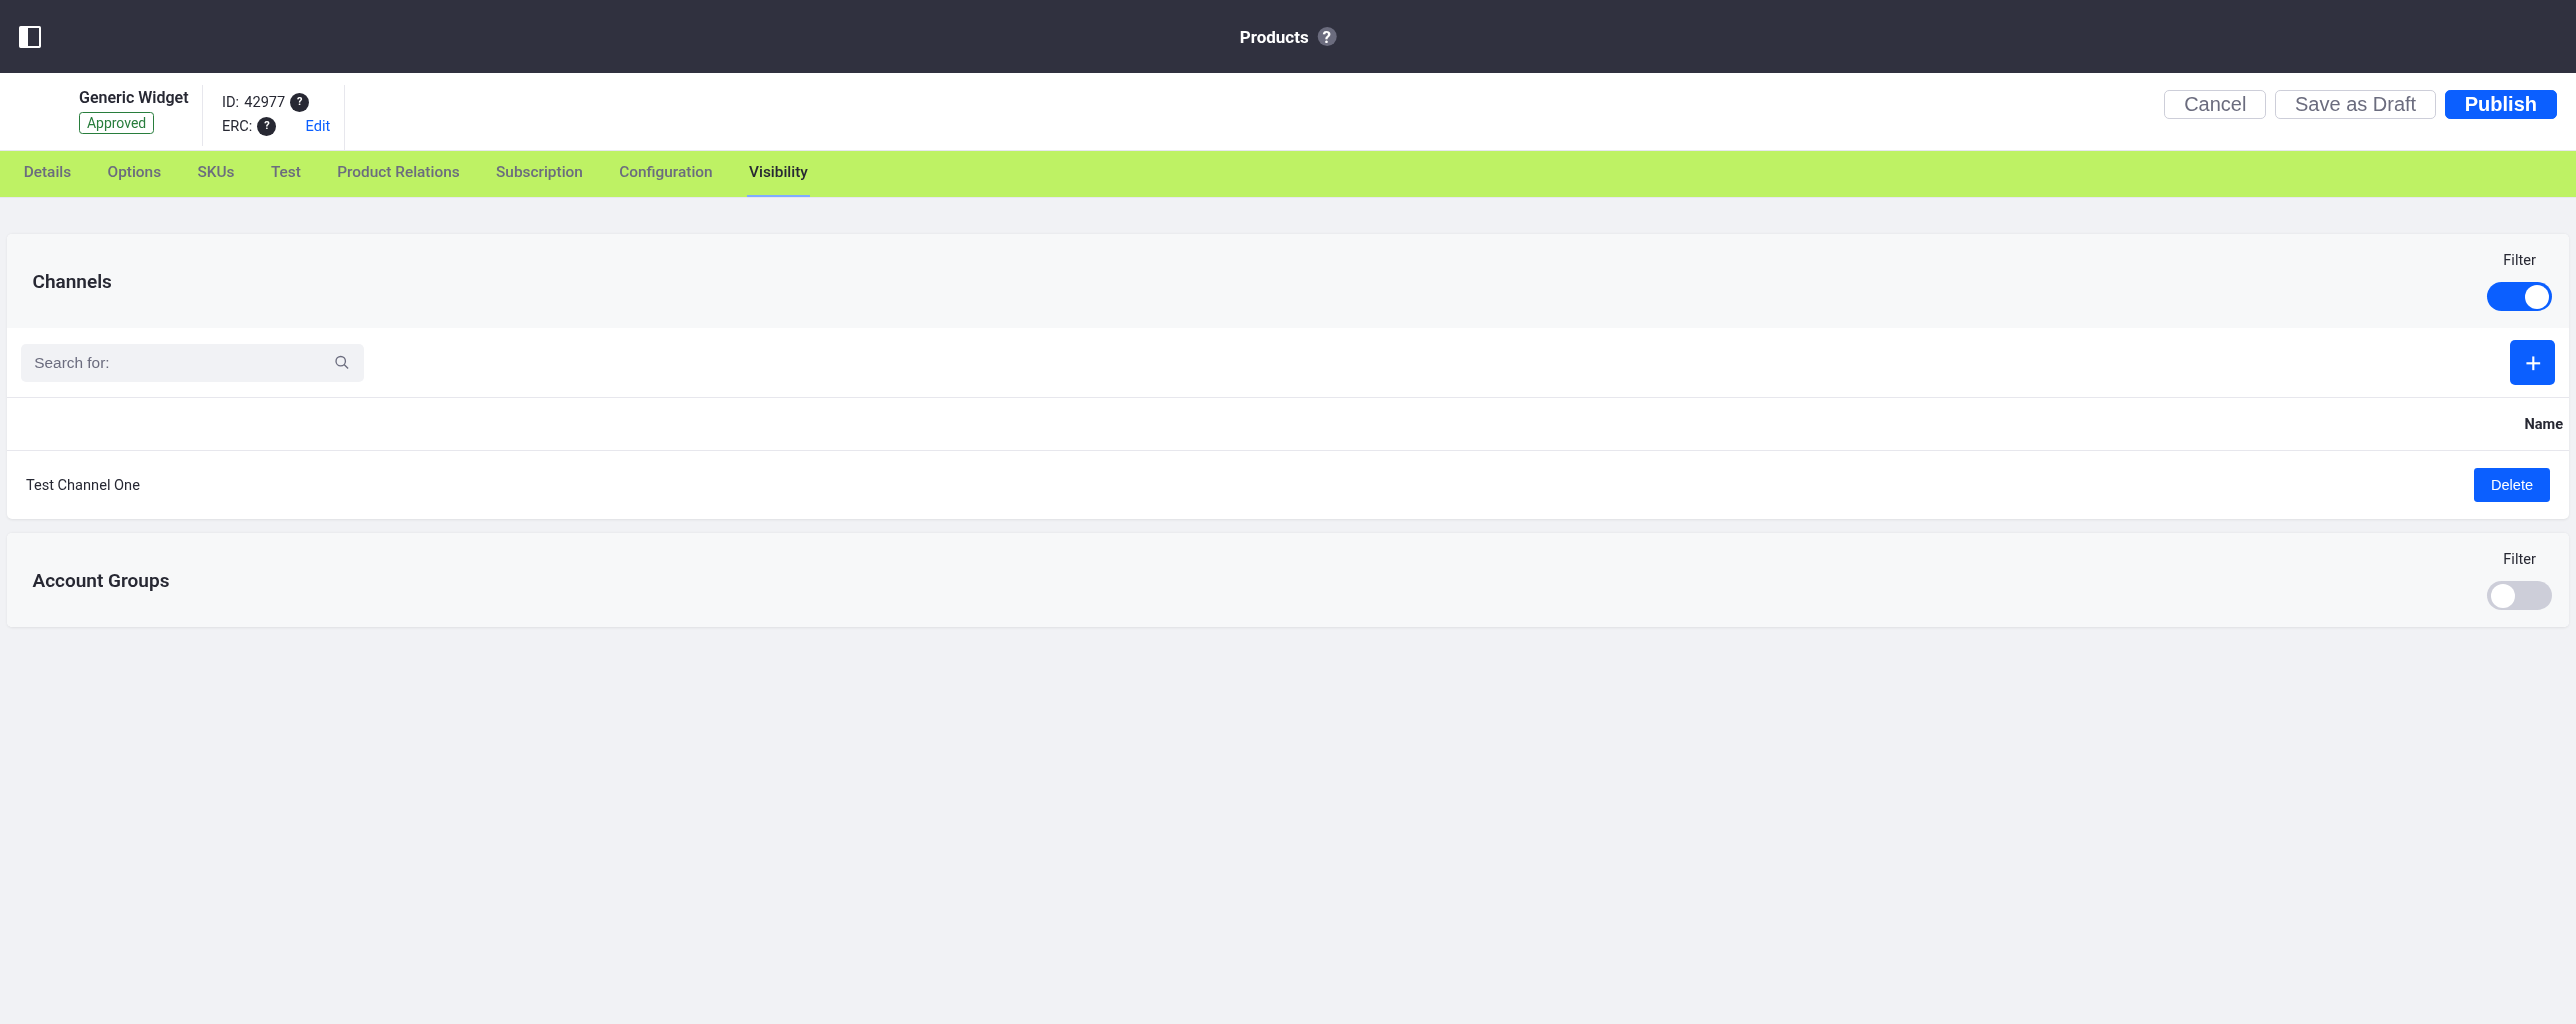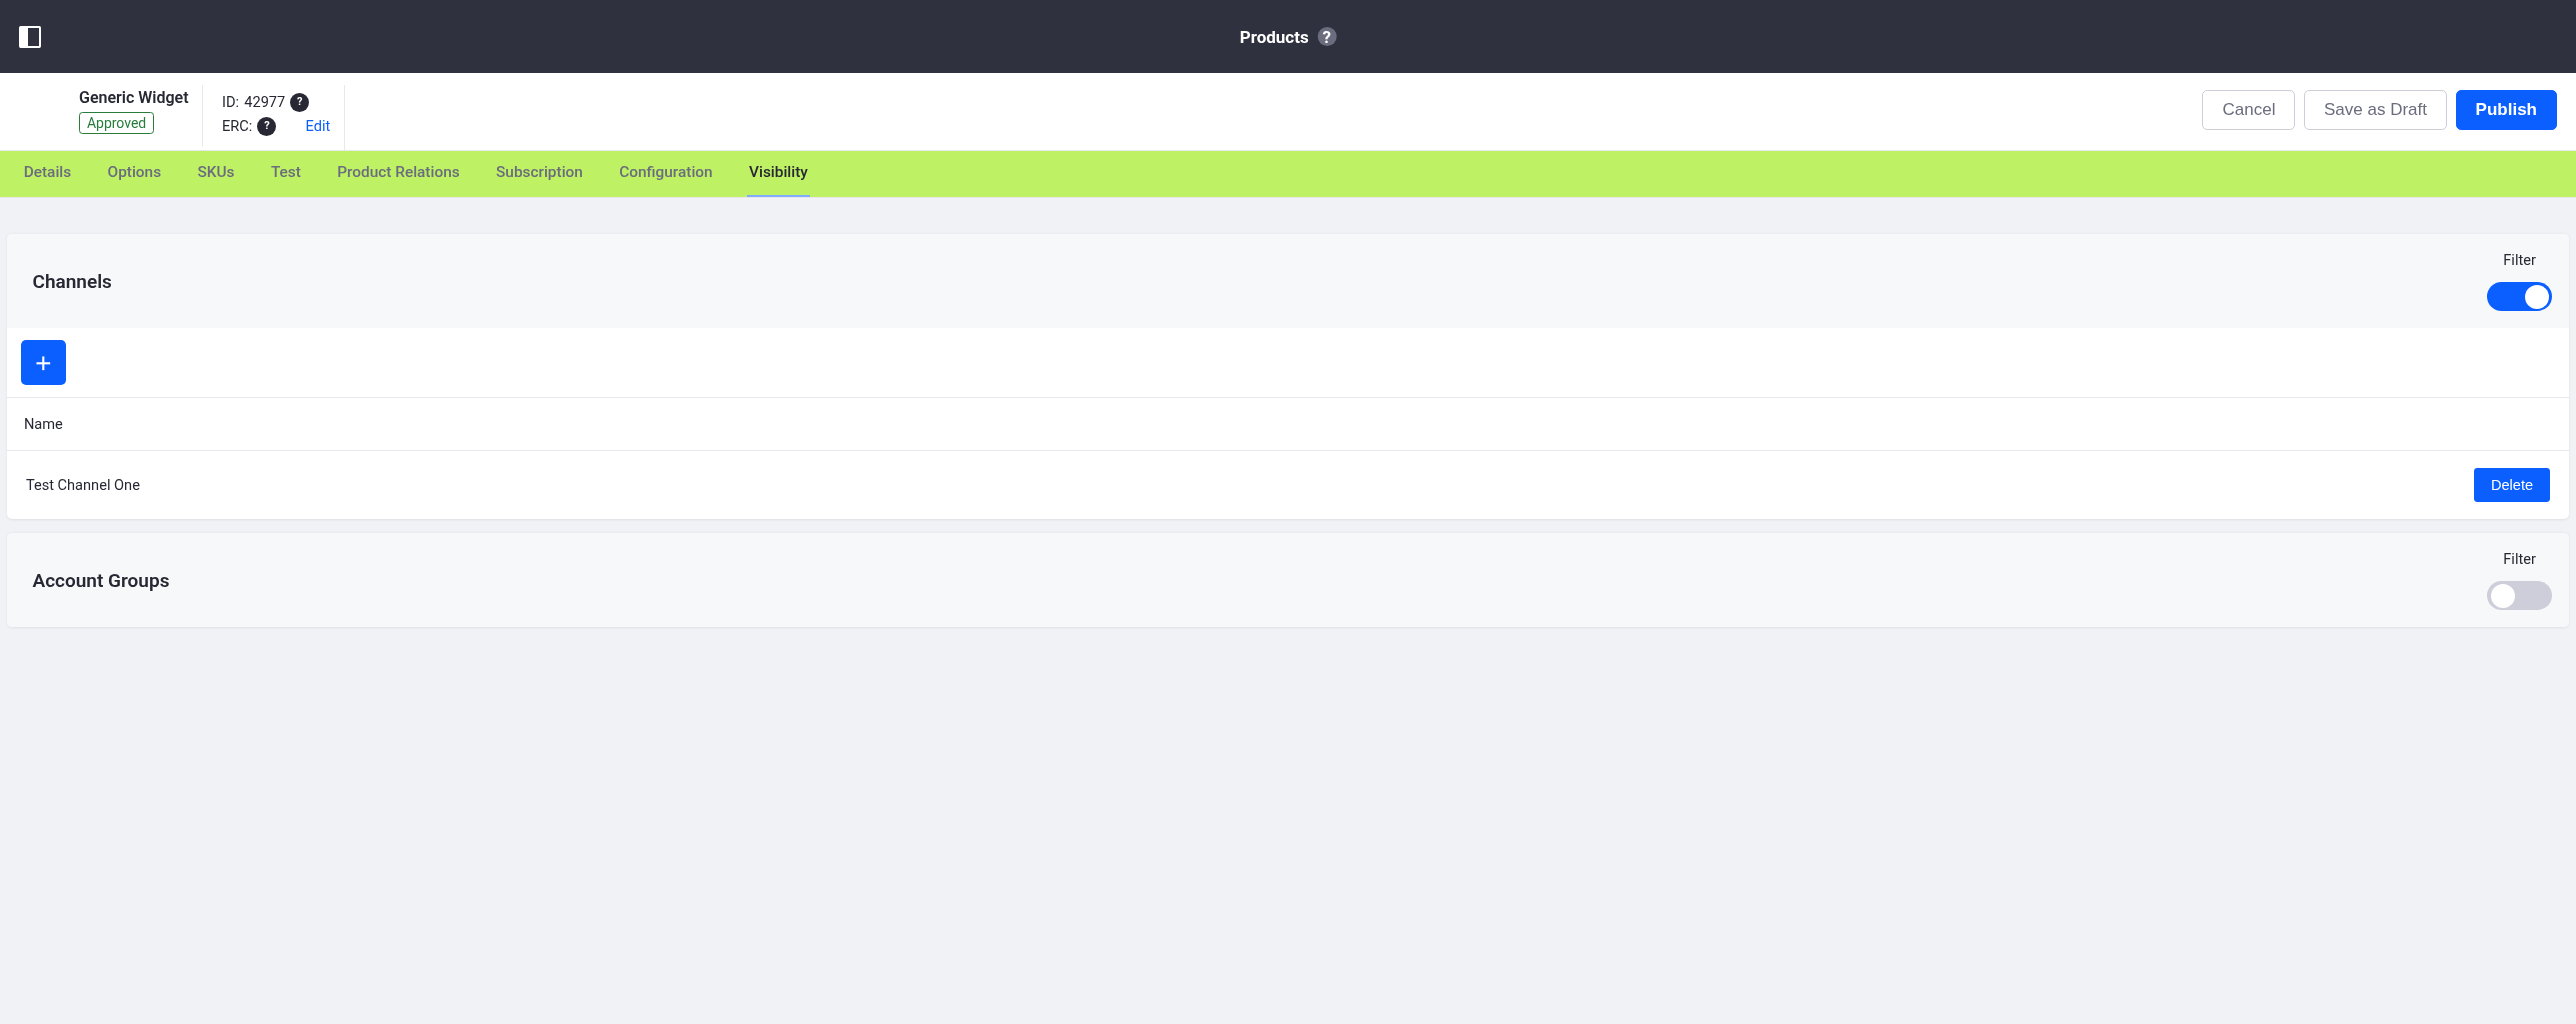--- a/index.html
+++ b/index.html
@@ -99,8 +99,8 @@
     padding-bottom: 10.3px;
   }
   .btn {
-    font-size: 17px;
-    padding: 9px 19px;
+    font-size: 20px;
+    padding: 2px 19px;
     border-radius: 5.1px;
     border: 0.9px solid #cdced9;
     background: #fff;

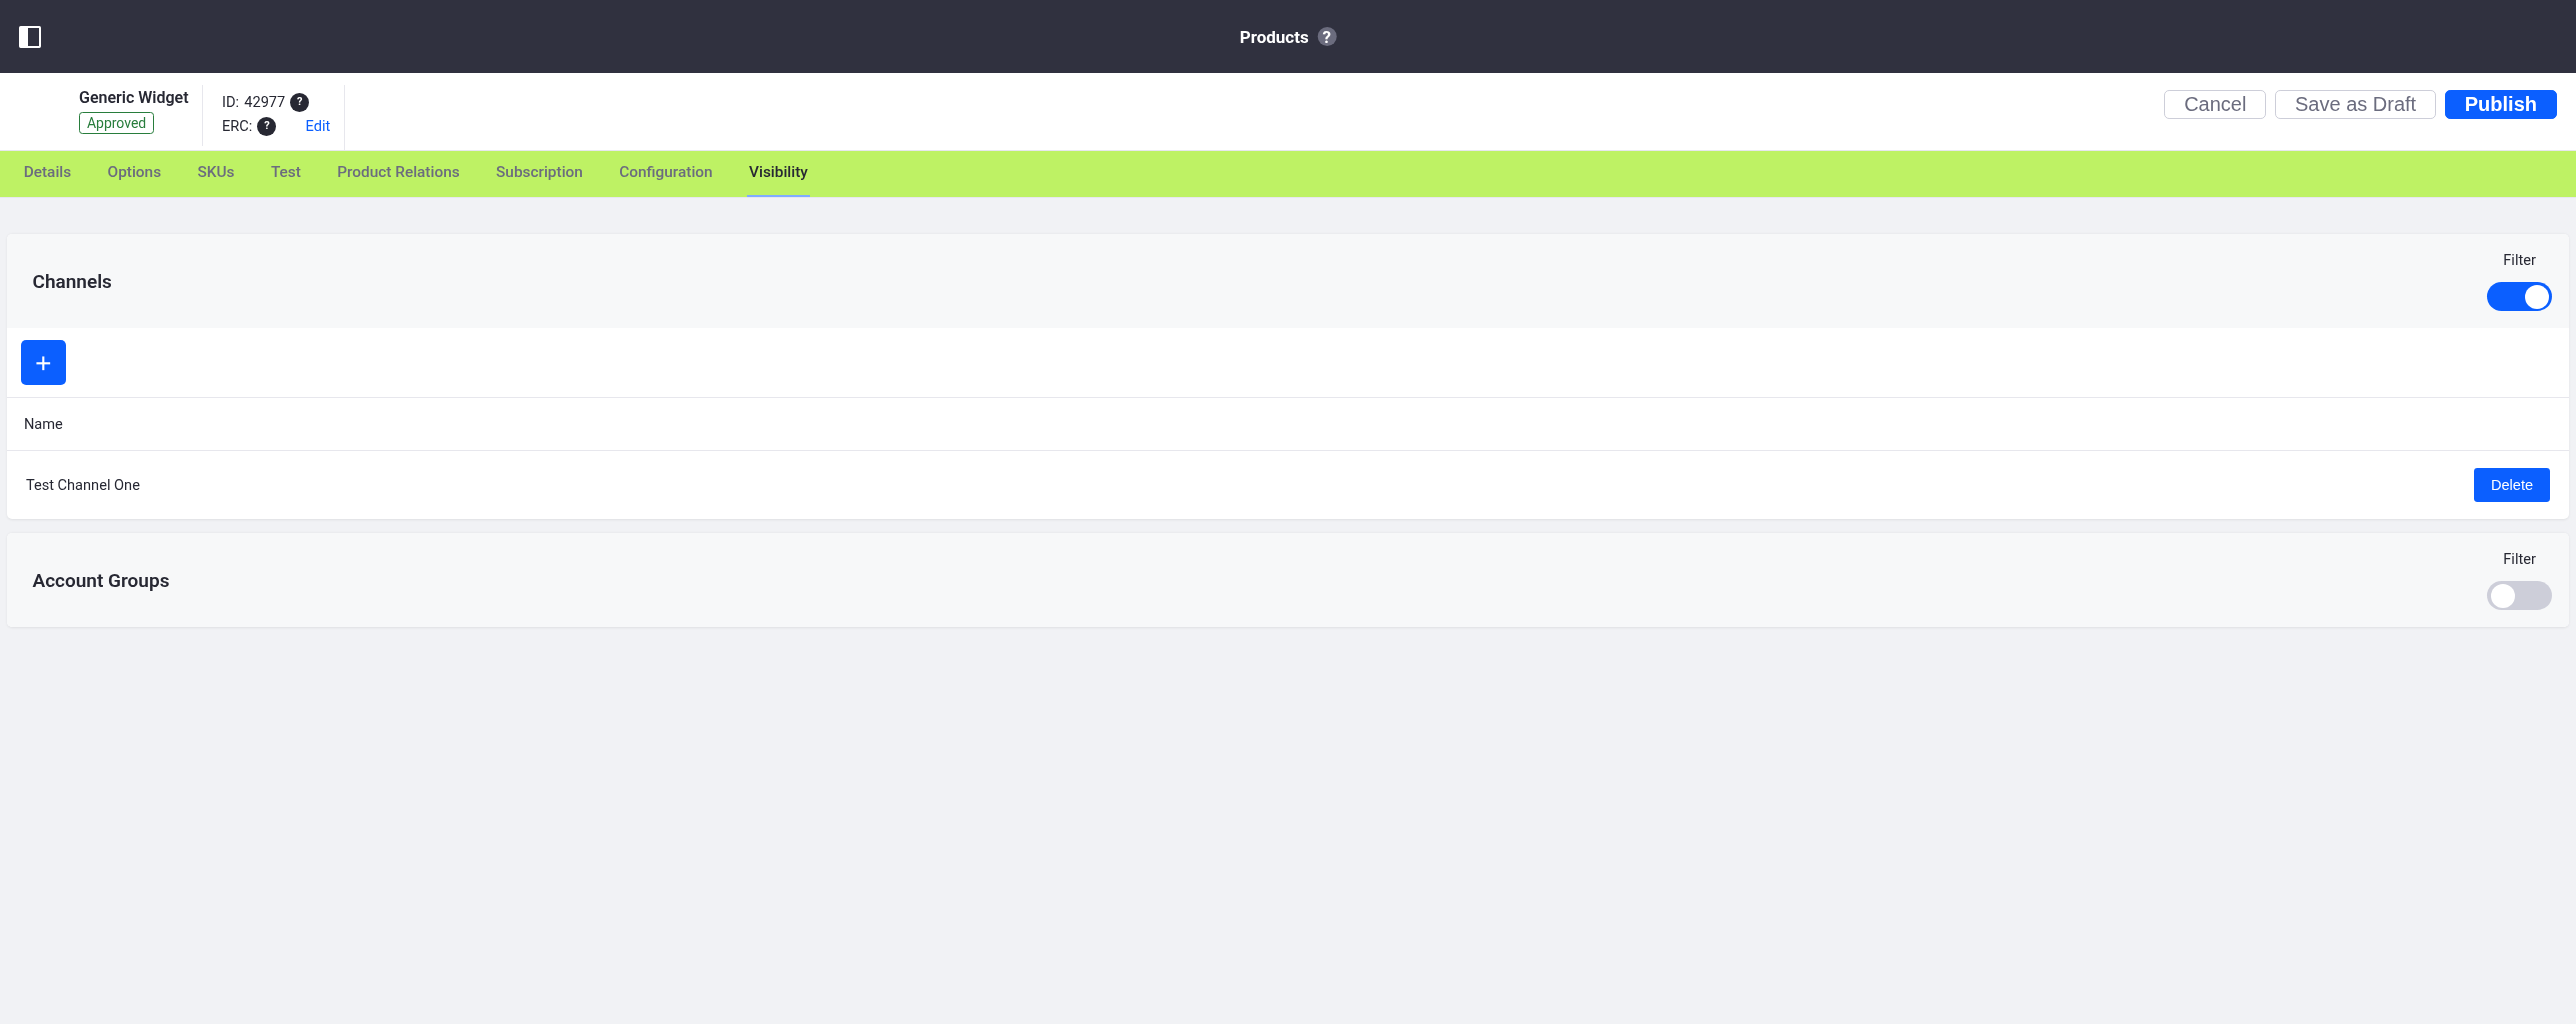--- a/index.html
+++ b/index.html
@@ -296,6 +296,13 @@
       </div>
     </div>
     <div class="panel-toolbar">
+      <div class="search">
+        <input type="text" placeholder="Search for:" style="">
+        <svg width="17" height="17" viewBox="0 0 24 24" fill="none" stroke="#6b6c7e" stroke-width="2">
+            <circle cx="10" cy="10" r="7"></circle>
+            <line x1="21" y1="21" x2="15" y2="15"></line>
+          </svg>
+      </div>
       <button class="add-btn">
         <svg width="20.6" height="20.6" viewBox="0 0 24 24" fill="none" stroke="#fff" stroke-width="2.5">
             <line x1="12" y1="4" x2="12" y2="20"></line>

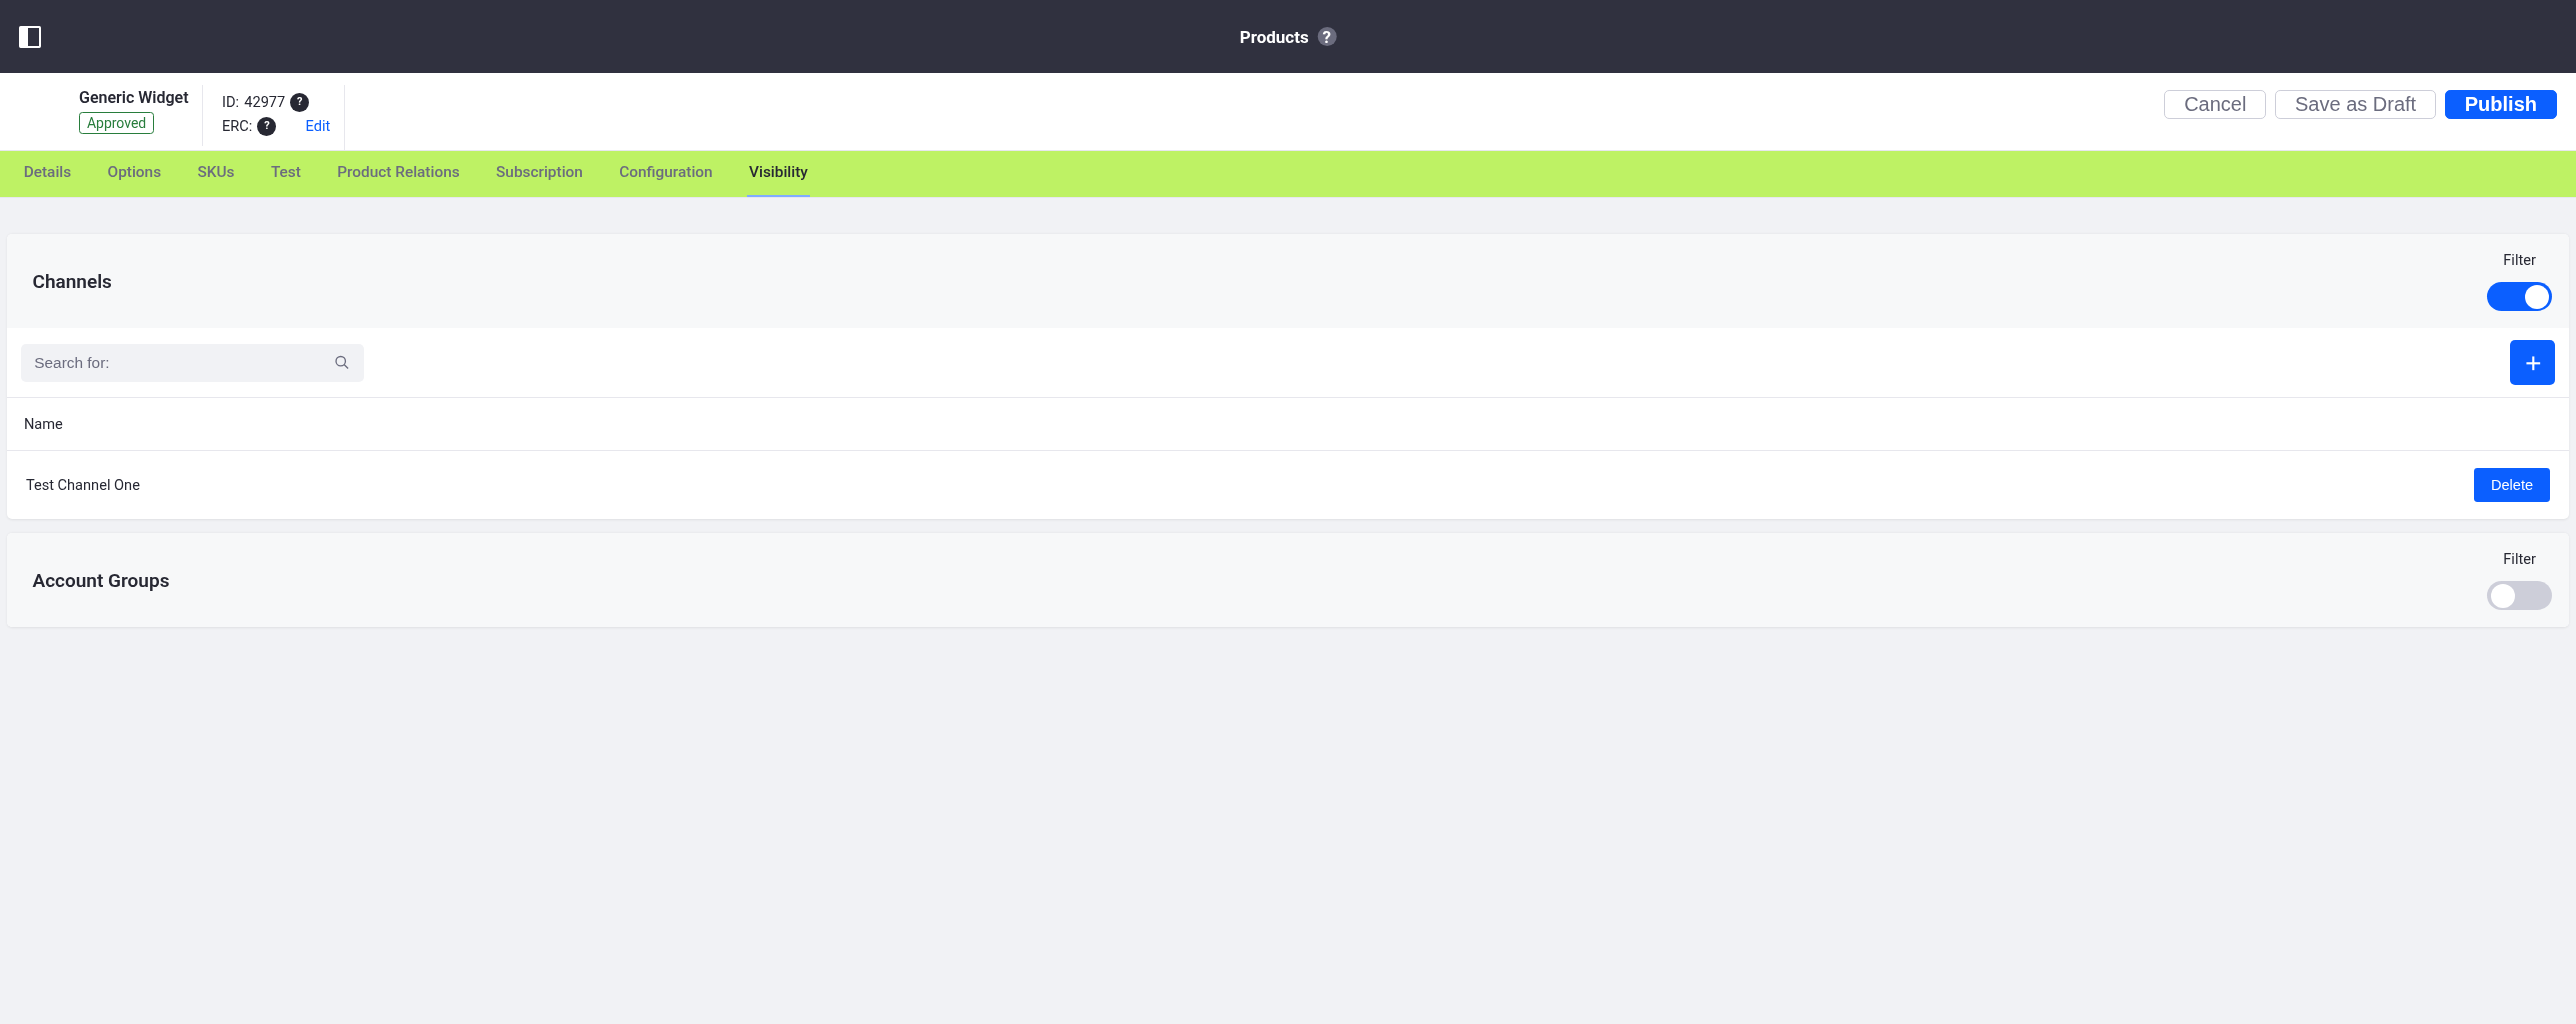--- a/index.html
+++ b/index.html
@@ -211,10 +211,11 @@
     cursor: pointer;
   }
   .table-head {
-    padding: 17px 17px;
-    font-weight: 400;
+    padding: 17px 6px;
+    font-weight: 700;
     font-size: 14.6px;
     border-bottom: 0.9px solid #e7e7ed;
+    text-align: right;
   }
   .table-row {
     padding: 17px 19px;

